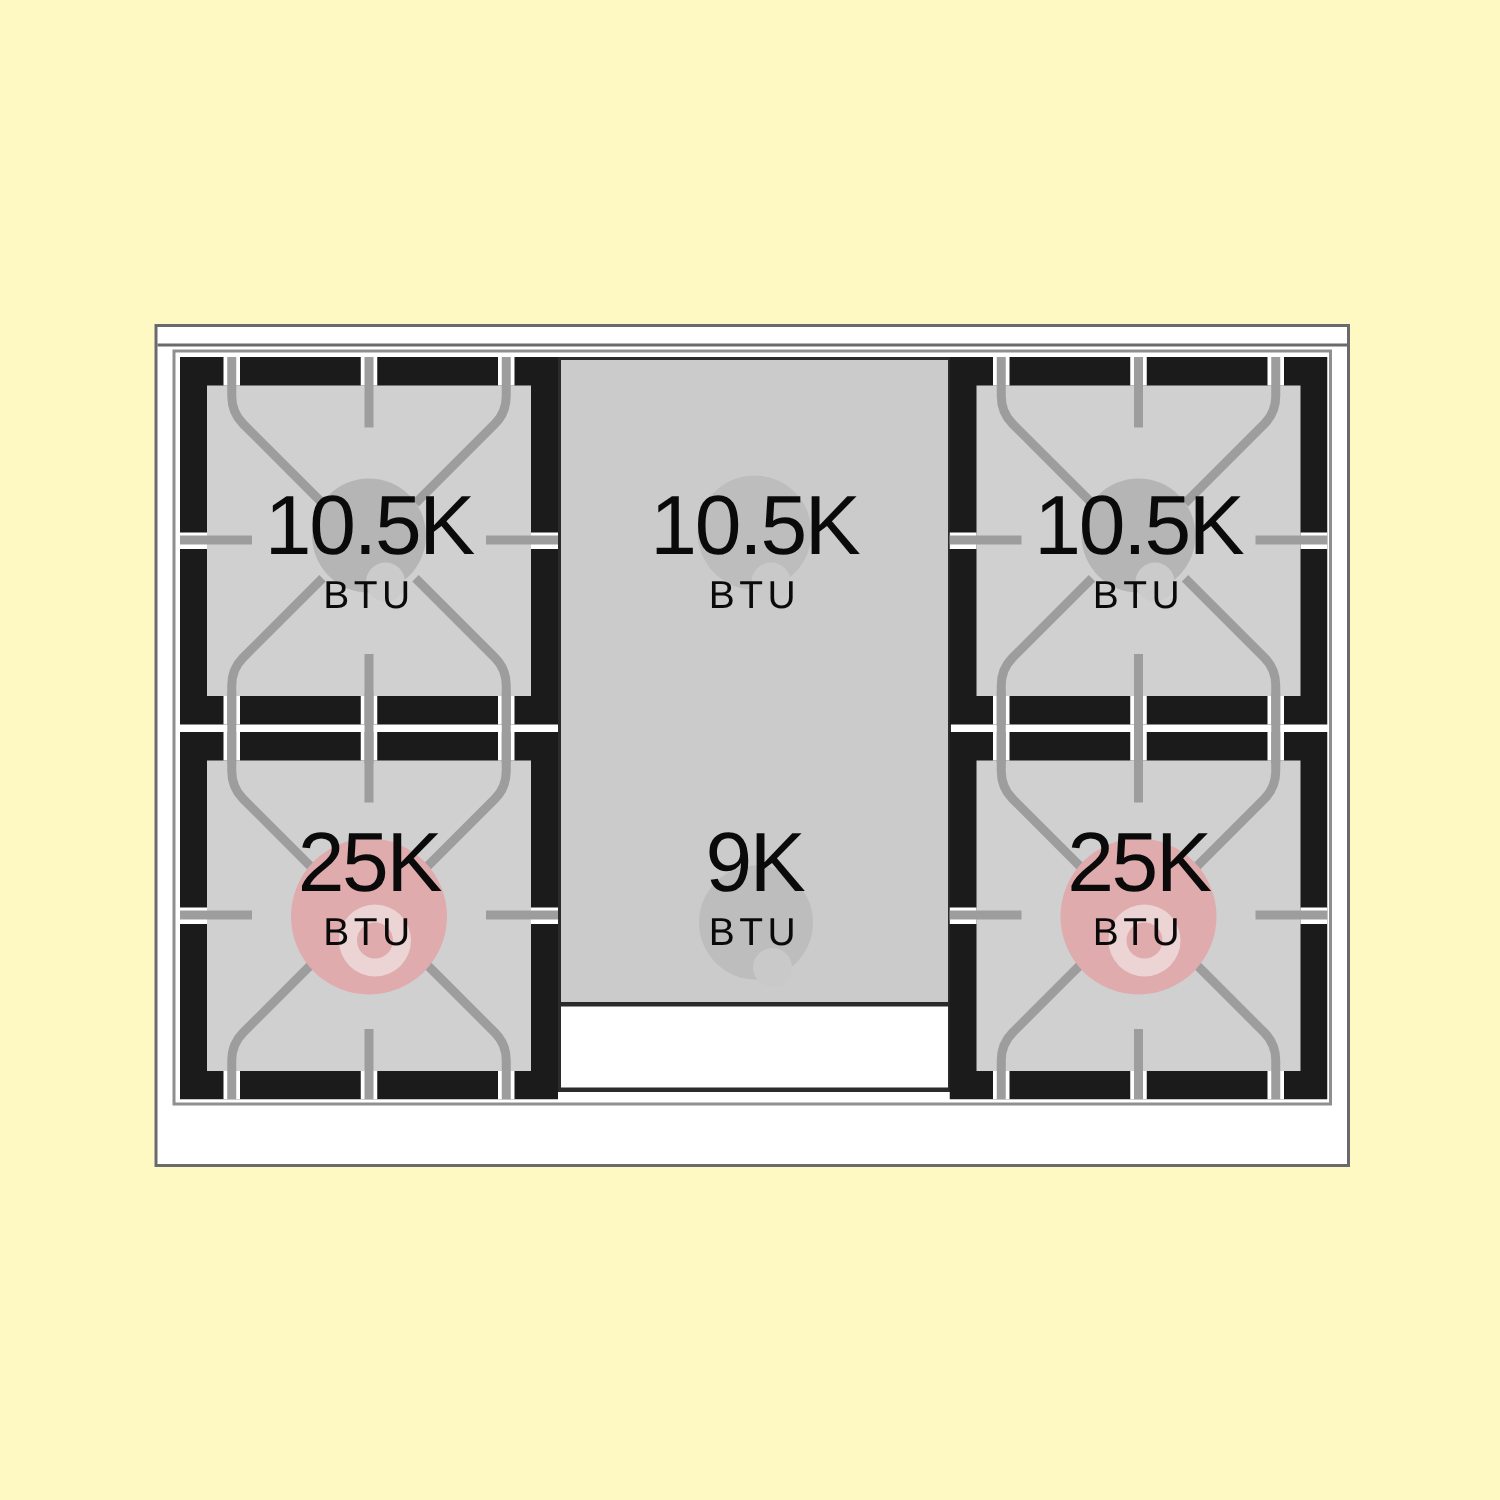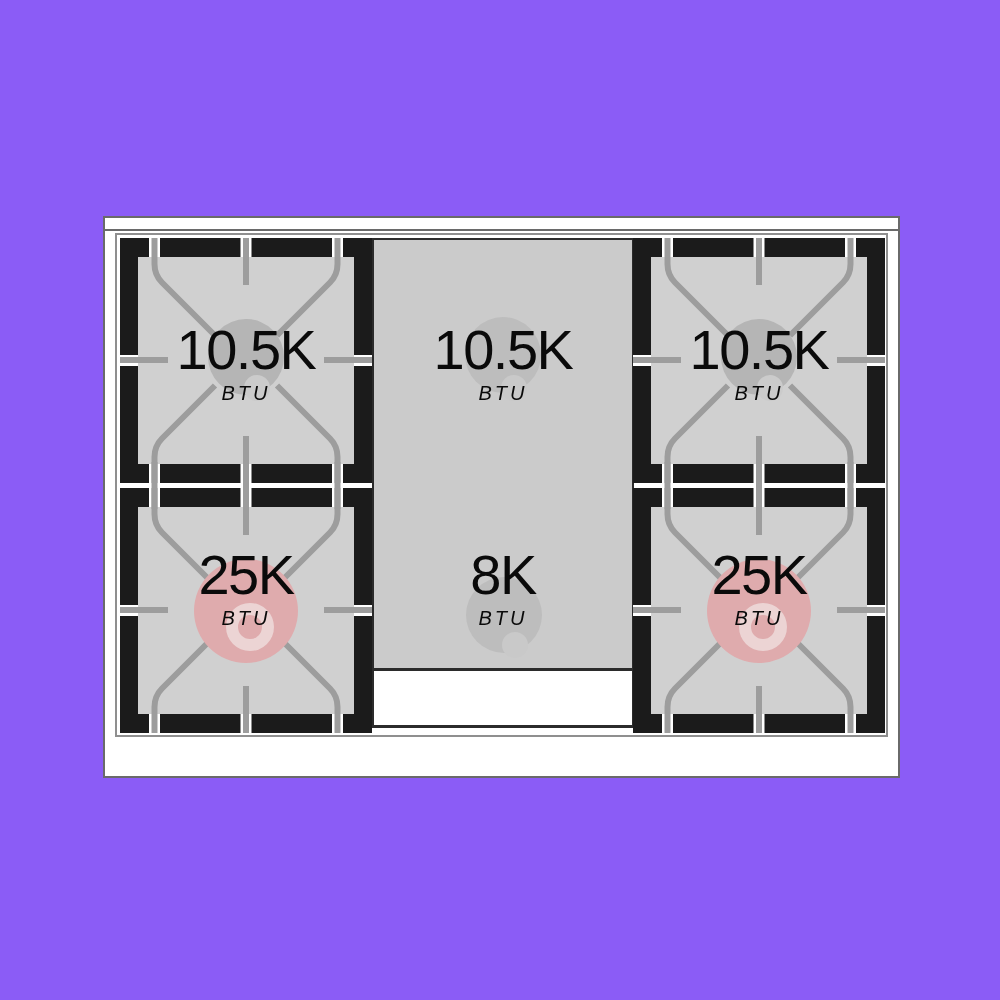--- a/index.html
+++ b/index.html
@@ -20,7 +20,7 @@
   }
   html,body{margin:0;padding:0;background:#ffffff;}
   #canvas{
-    position:relative;width:1000px;height:1000px;background:#8b5cf6;overflow:hidden;
+    position:relative;width:1000px;height:1000px;background:#fef9c3;overflow:hidden;
     font-family:"Liberation Sans","DejaVu Sans",sans-serif;
   }
   .range-outer{

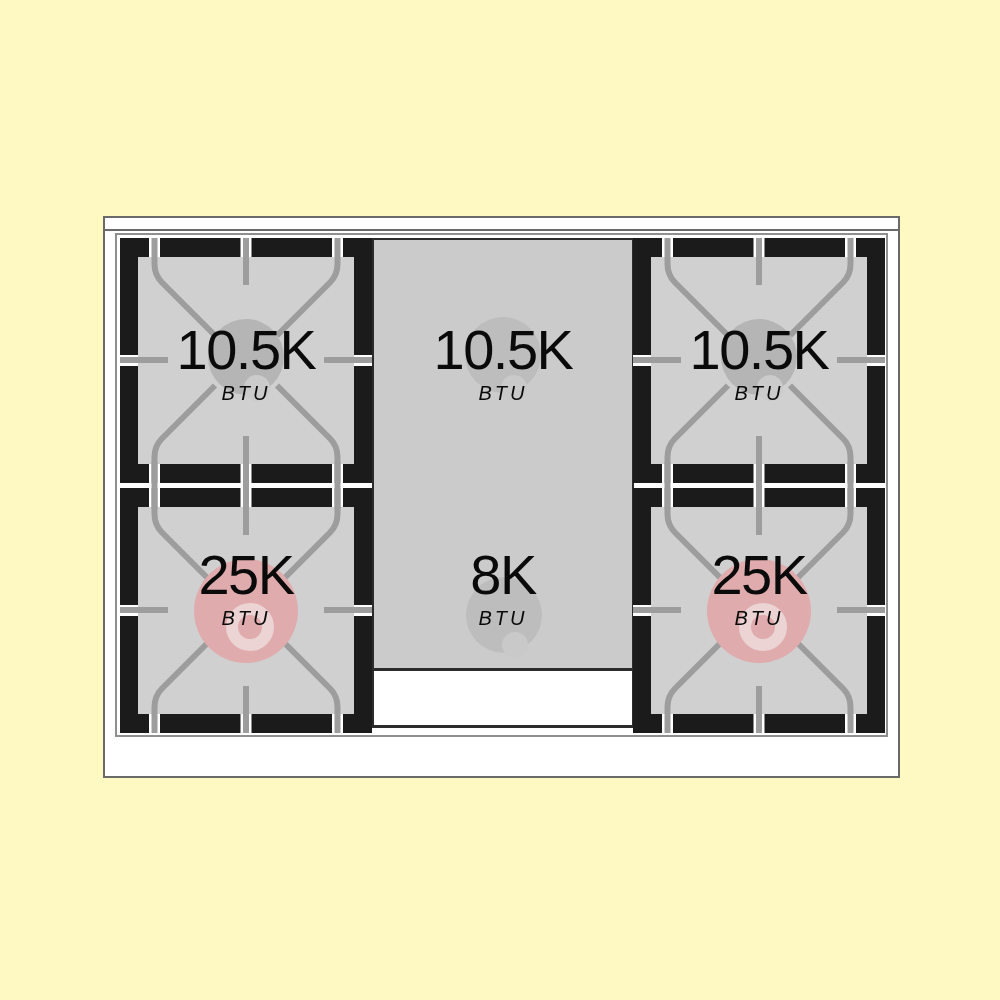--- a/index.html
+++ b/index.html
@@ -56,7 +56,7 @@
   .btu-label.row-top{top:322px;}
   .btu-label.row-bottom{top:547px;}
   .btu-value{font-size:56px;line-height:1;letter-spacing:-1.5px;}
-  .btu-unit{font-size:20px;line-height:1;letter-spacing:3px;margin-top:5px;font-style:italic;}
+  .btu-unit{font-size:26px;line-height:1;letter-spacing:3px;margin-top:5px;}
   .defs-holder{position:absolute;width:0;height:0;overflow:hidden;}
 </style>
 </head>

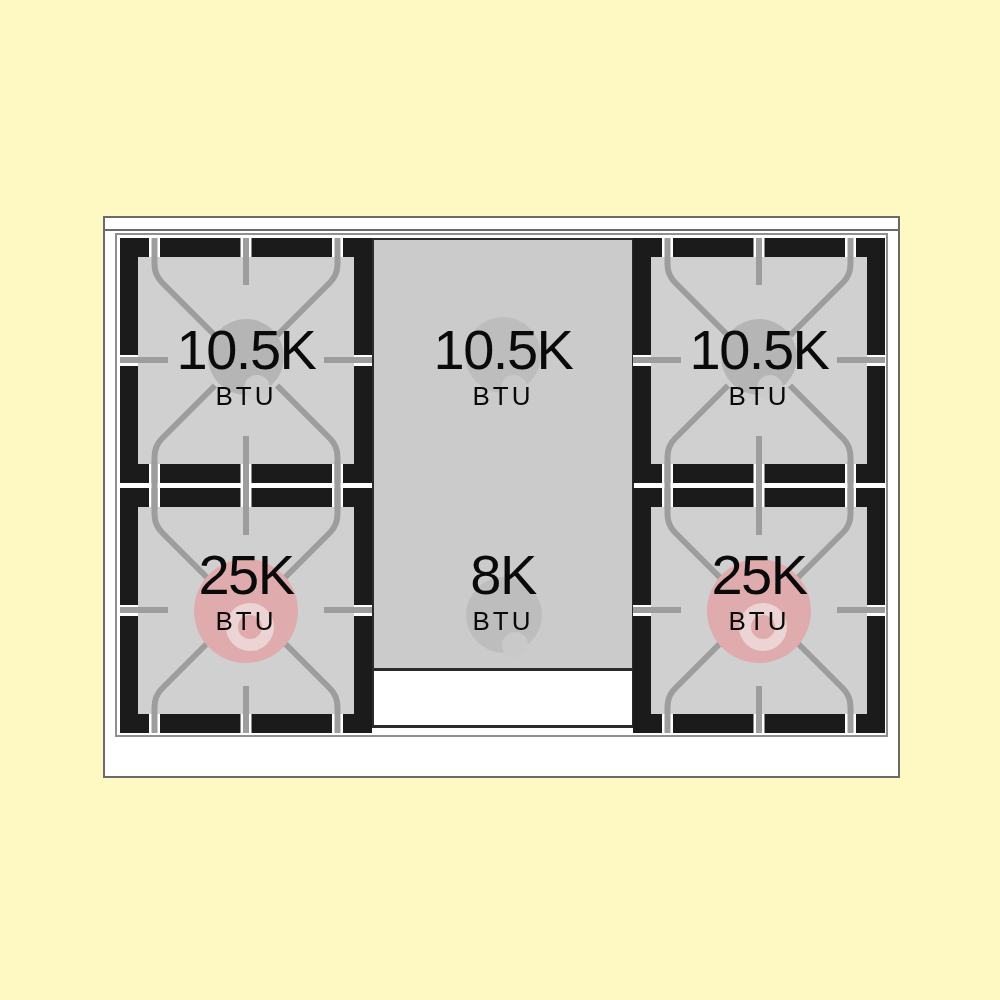--- a/index.html
+++ b/index.html
@@ -174,7 +174,7 @@
     <div class="btu-unit">BTU</div>
   </div>
   <div class="btu-label row-bottom" style="left:503px;">
-    <div class="btu-value">8K</div>
+    <div class="btu-value">9K</div>
     <div class="btu-unit">BTU</div>
   </div>
   <div class="btu-label row-bottom" style="left:759px;">

